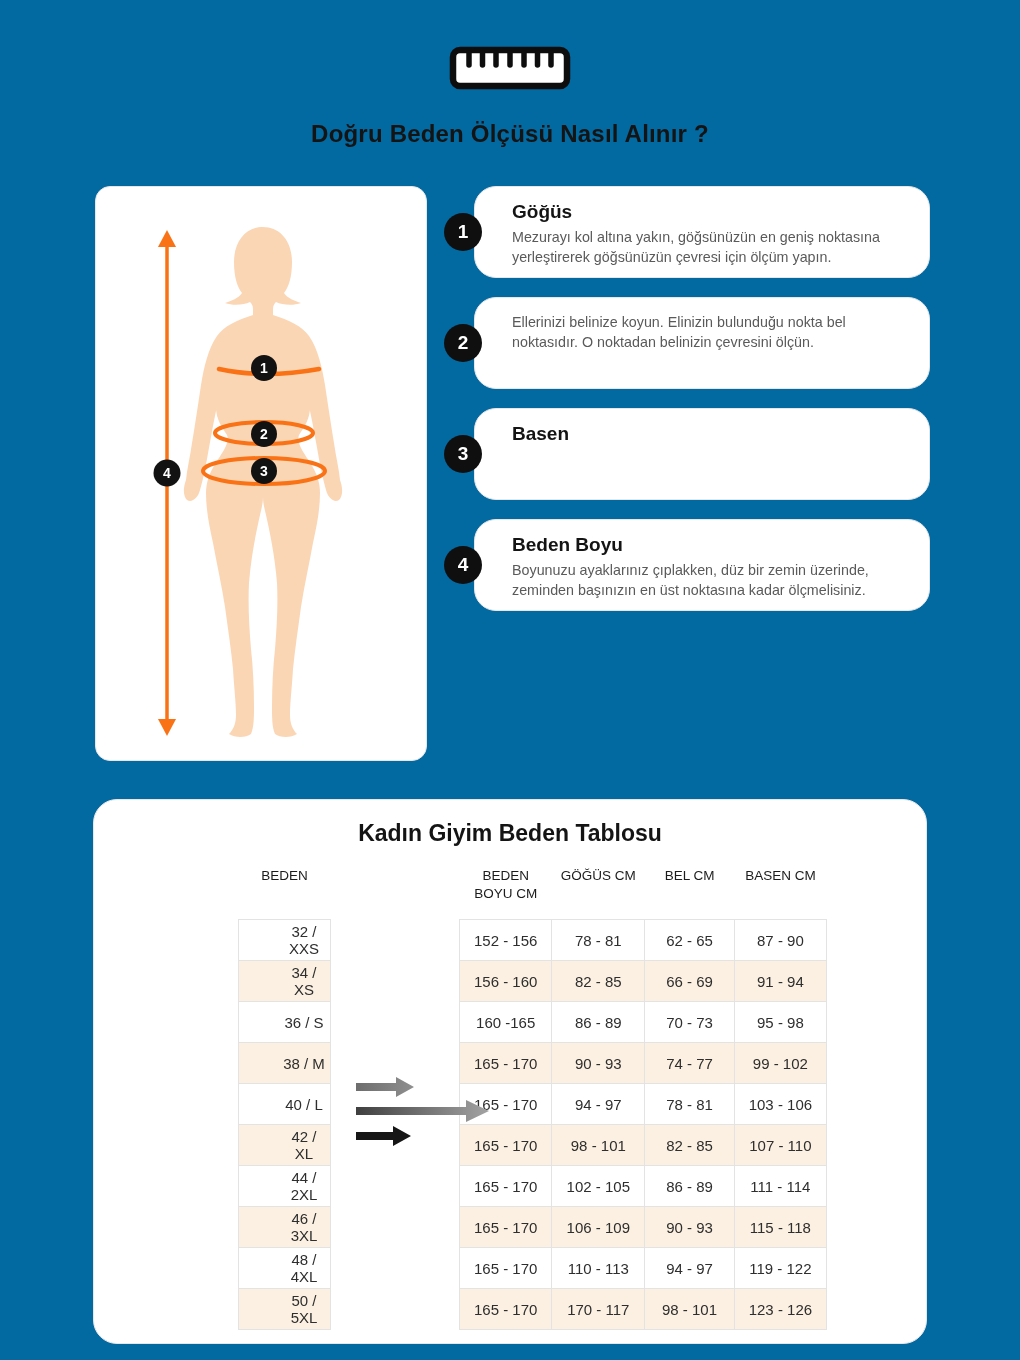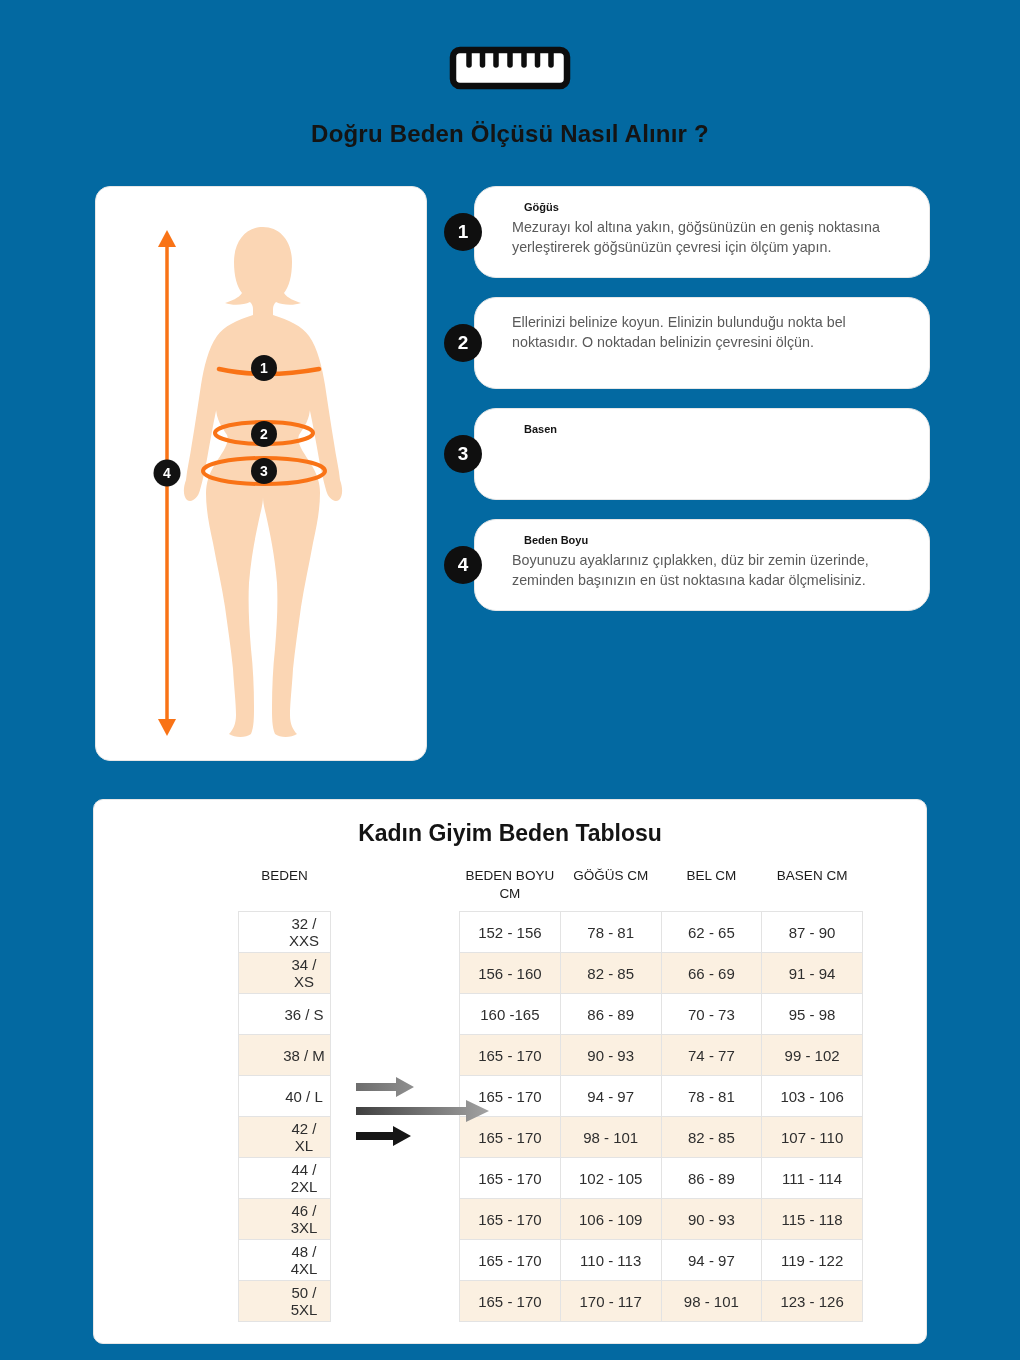--- a/index.html
+++ b/index.html
@@ -29,7 +29,7 @@
     display:flex;align-items:center;justify-content:center;
     font-size:19px;font-weight:bold;
   }
-  .step-title{font-size:11px;font-weight:bold;color:#141414;margin:0 12px 4px;}
+  .step-title{font-size:19px;font-weight:bold;color:#141414;margin:0 0 4px;}
   .step-text{font-size:14.3px;line-height:1.42;color:#5a5a5a;margin:0;}
   
   .table-card{

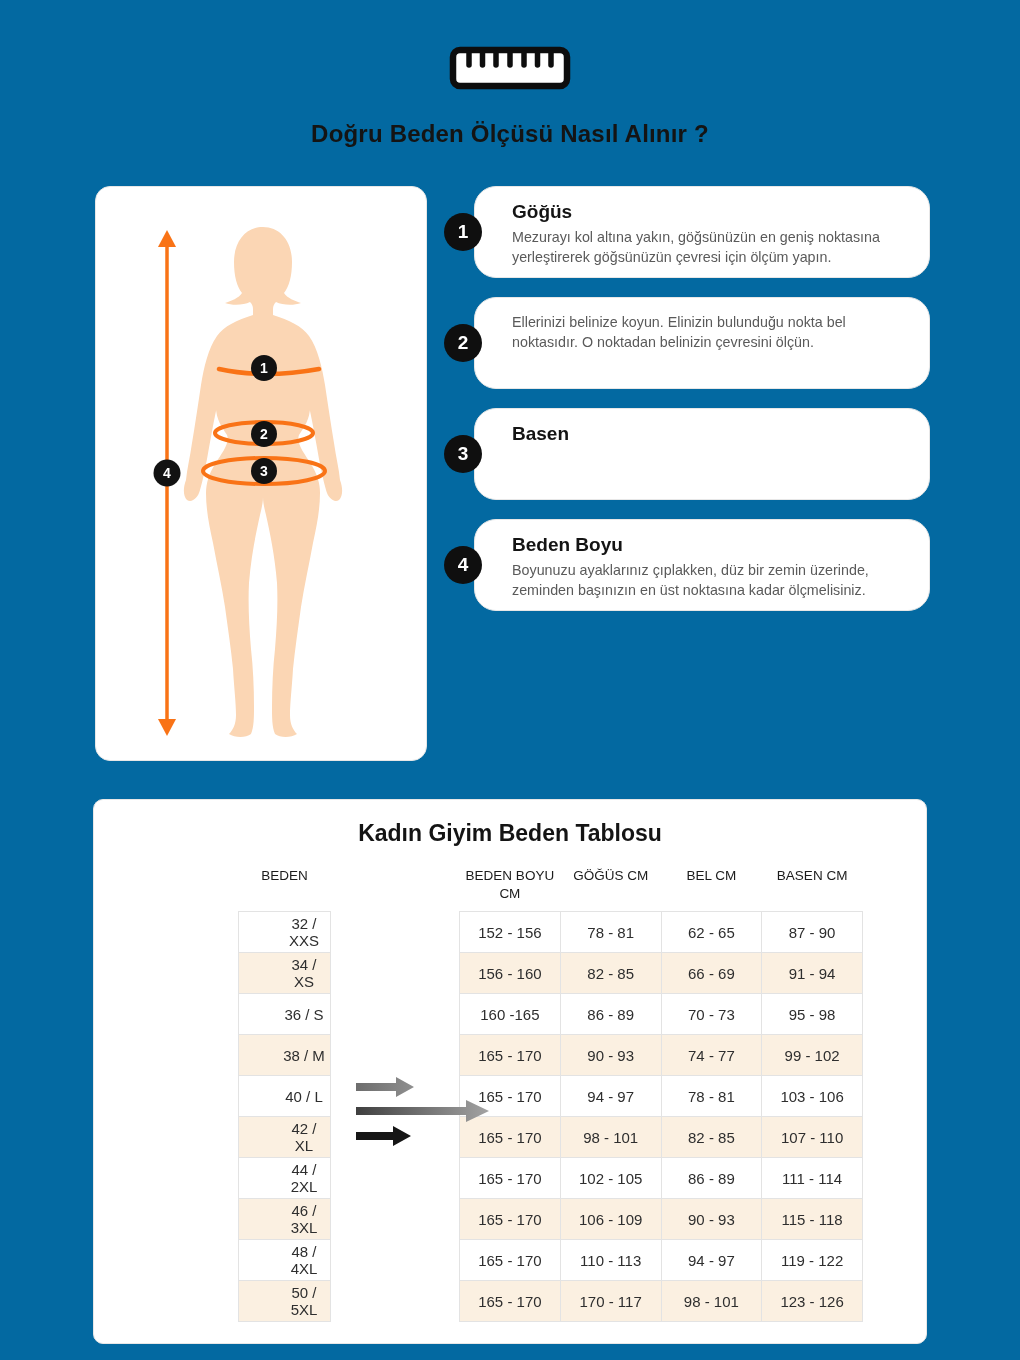--- a/index.html
+++ b/index.html
@@ -34,7 +34,7 @@
   
   .table-card{
     box-sizing:border-box;width:834px;height:545px;margin:38px 93px 0;
-    border:1px solid #e7e7e7;border-radius:10px;background:#fff;padding-top:20px;
+    border:1px solid #e7e7e7;border-radius:24px;background:#fff;padding-top:20px;
   }
   .table-title{text-align:center;font-size:23px;font-weight:bold;color:#141414;margin:0;}
   .table-zone{display:flex;margin-top:14px;padding-left:144px;align-items:flex-start;}

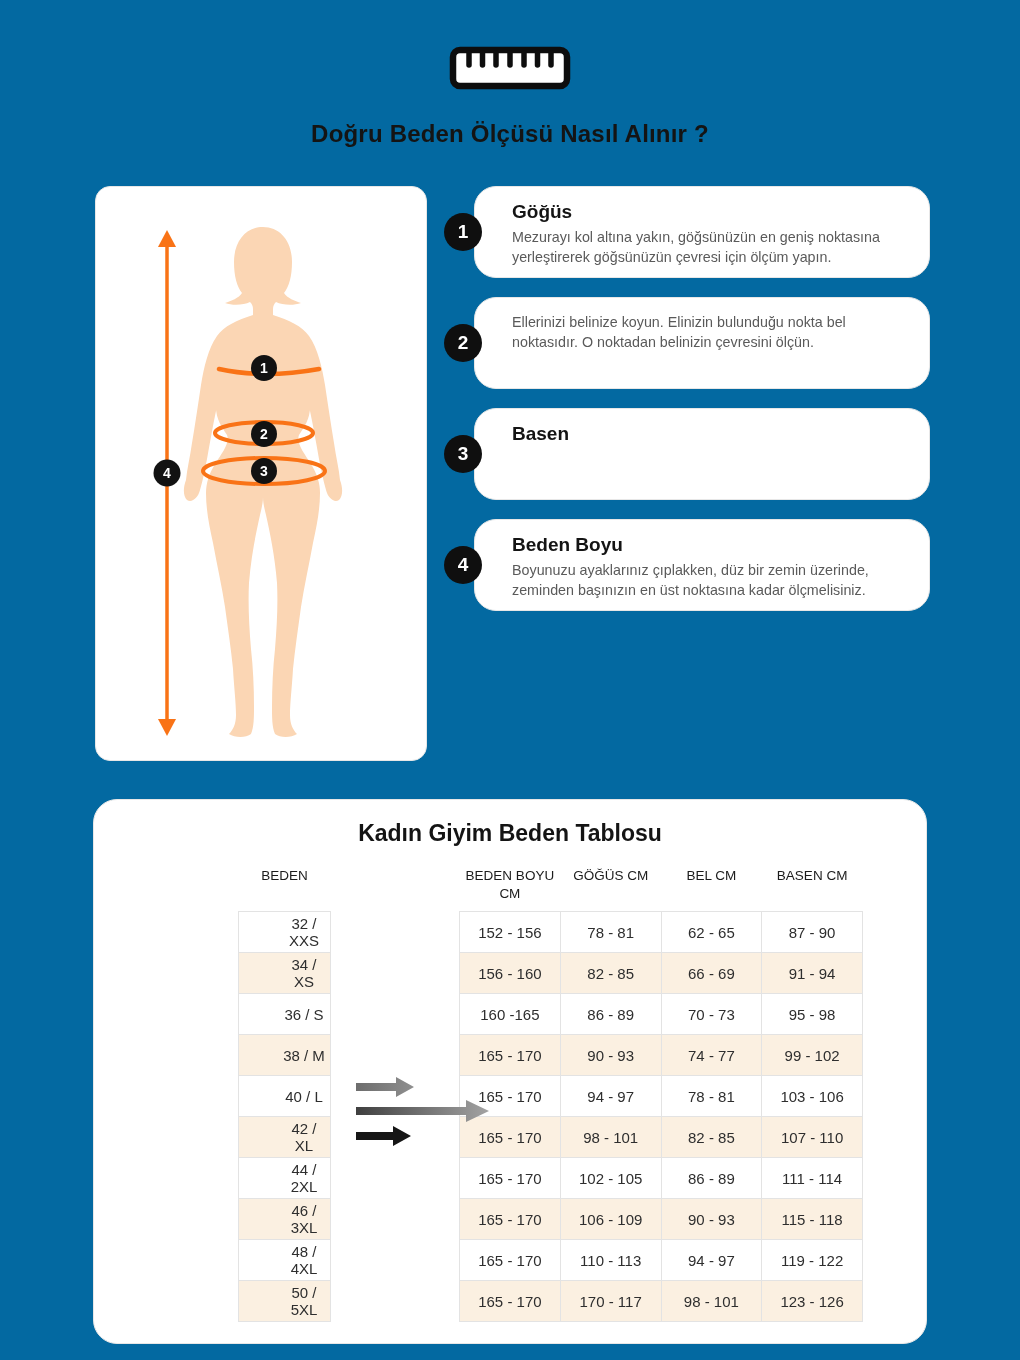--- a/index.html
+++ b/index.html
@@ -41,7 +41,7 @@
   table{border-collapse:collapse;}
   th{
     border:none;font-weight:normal;font-size:13.5px;color:#1c1c1c;
-    height:44px;vertical-align:top;padding:6px 2px 0;line-height:1.3;text-align:center;
+    height:44px;vertical-align:top;padding:6px 2px 8px;line-height:1.3;text-align:center;
   }
   td{
     border:1px solid #e3e3e3;height:40px;text-align:center;

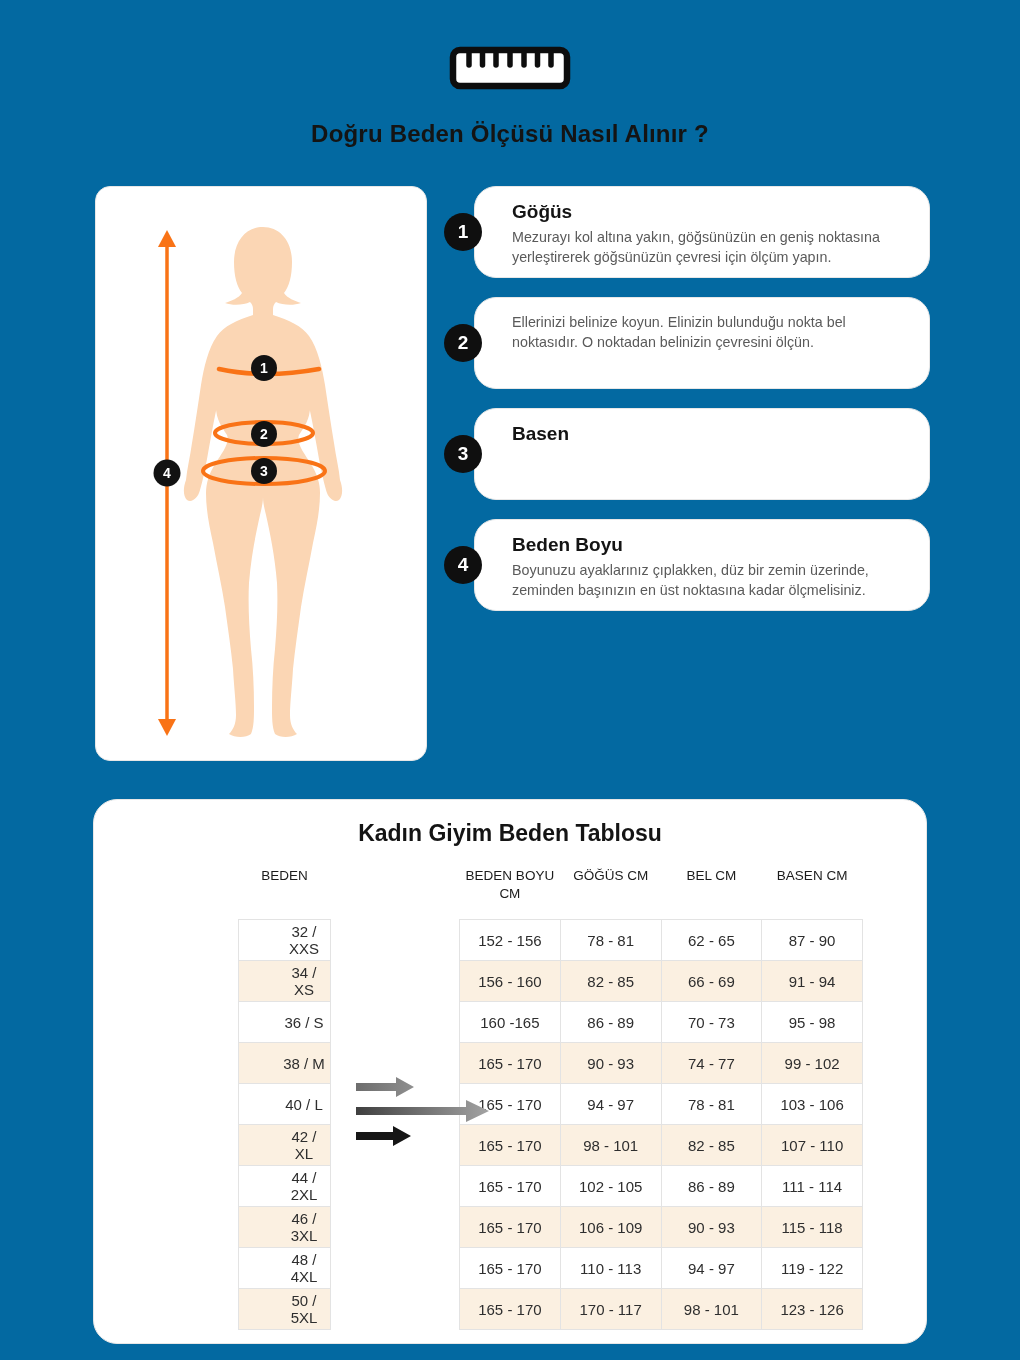--- a/index.html
+++ b/index.html
@@ -49,7 +49,7 @@
   }
   .beden-table{width:93px;flex:none;}
   .beden-table td{width:91px;padding-left:43px;}
-  .meas-table{width:404px;flex:none;}
+  .meas-table{width:368px;flex:none;}
   .meas-table td,.meas-table th{width:92px;}
   tr.alt td{background:#fbf0e1;}
   .spacer{width:128px;flex:none;position:relative;align-self:stretch;}

